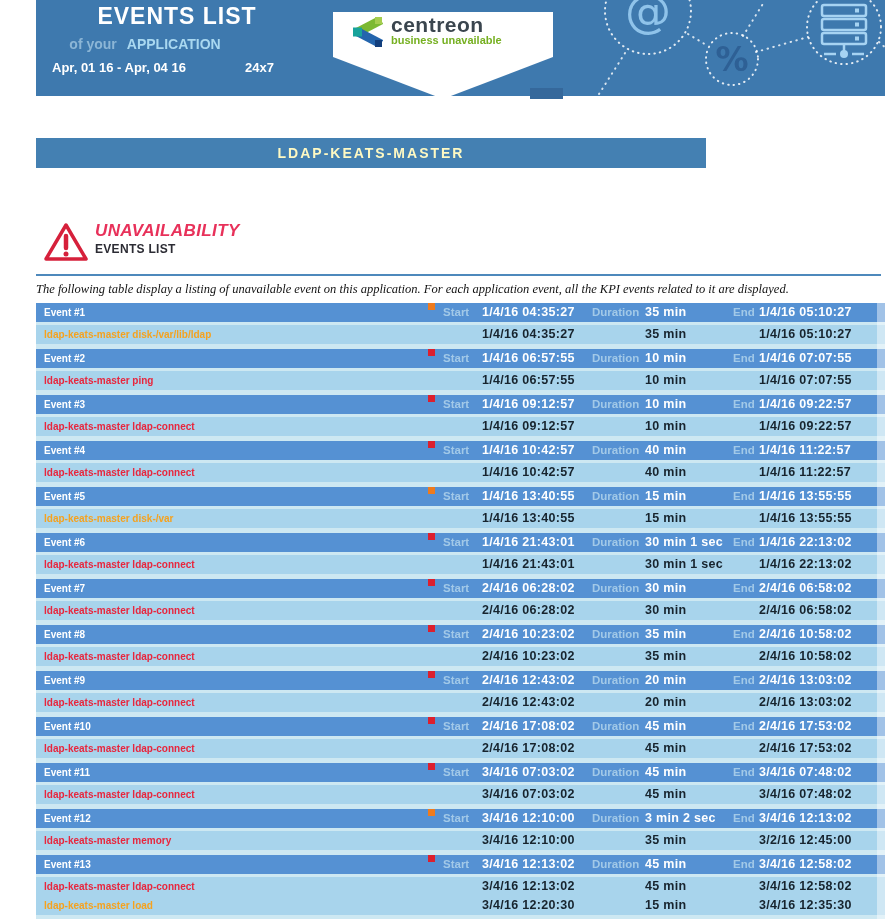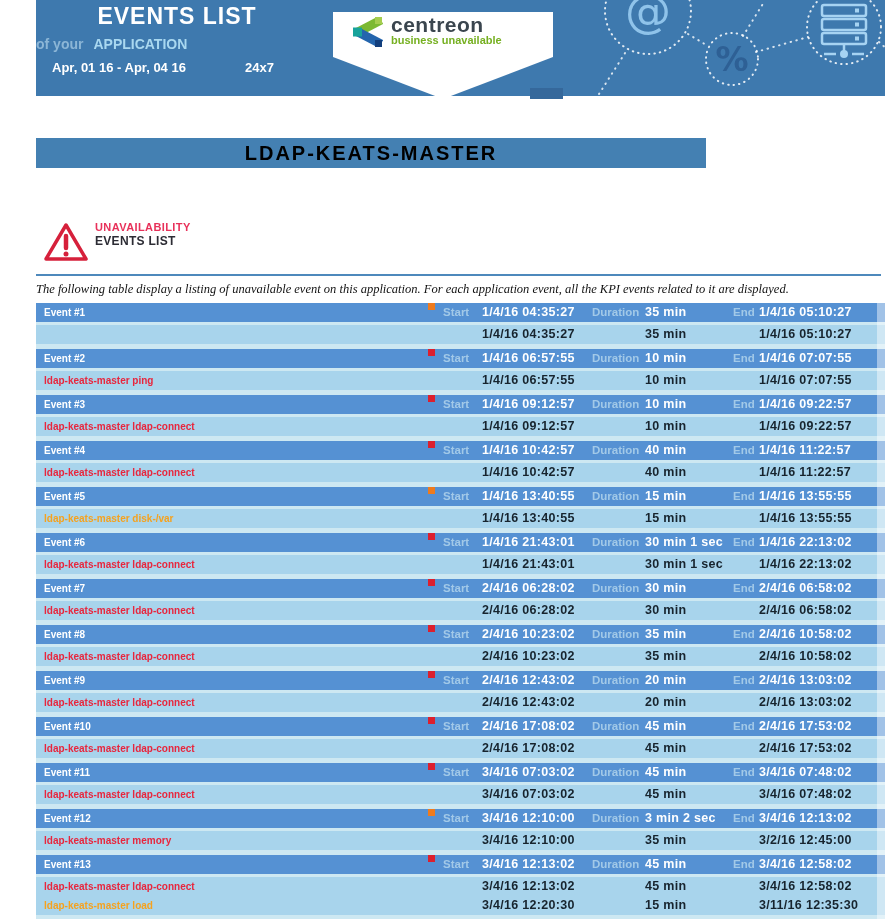--- a/index.html
+++ b/index.html
@@ -10,7 +10,7 @@
   .report-header{position:absolute;left:36px;top:0;width:849px;height:96px;background:#3e79ae;}
   .h-title{position:absolute;left:16px;top:3px;width:250px;text-align:center;
            color:#fff;font-size:23px;font-weight:bold;letter-spacing:1px;}
-  .h-sub{position:absolute;left:0;top:36px;width:218px;font-size:14px;font-weight:bold;}
+  .h-sub{position:absolute;left:0;top:36px;width:218px;text-align:center;font-size:14px;font-weight:bold;}
   .h-sub .pre{color:#8cb6d6;margin-right:10px;}
   .h-sub .app{color:#a9d8f0;}
   .h-meta{position:absolute;left:0;top:60px;width:100%;height:16px;color:#fff;font-size:13px;font-weight:bold;}

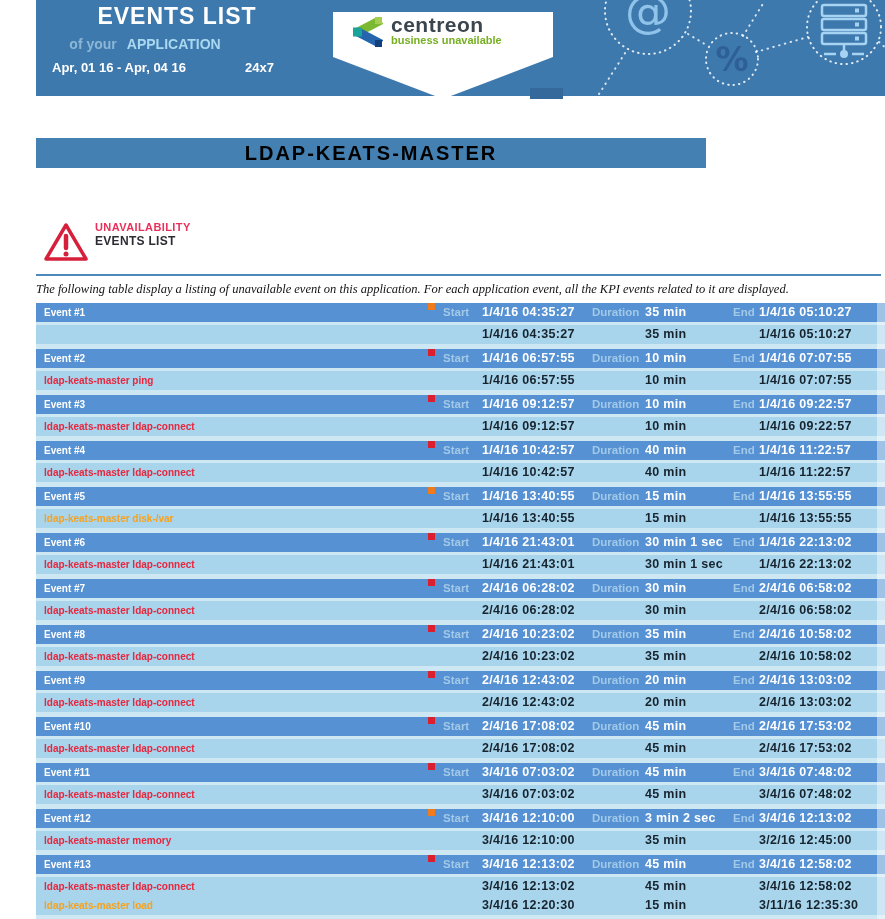--- a/index.html
+++ b/index.html
@@ -38,7 +38,7 @@
 
   
   .banner{position:absolute;left:36px;top:138px;width:670px;height:30px;background:#4480b2;
-          color:#000000;font-size:20px;font-weight:bold;letter-spacing:2px;text-align:center;line-height:30px;}
+          color:#fef9c3;font-size:14px;font-weight:bold;letter-spacing:2px;text-align:center;line-height:30px;}
 
   
   .warn-icon{position:absolute;left:44px;top:221px;}

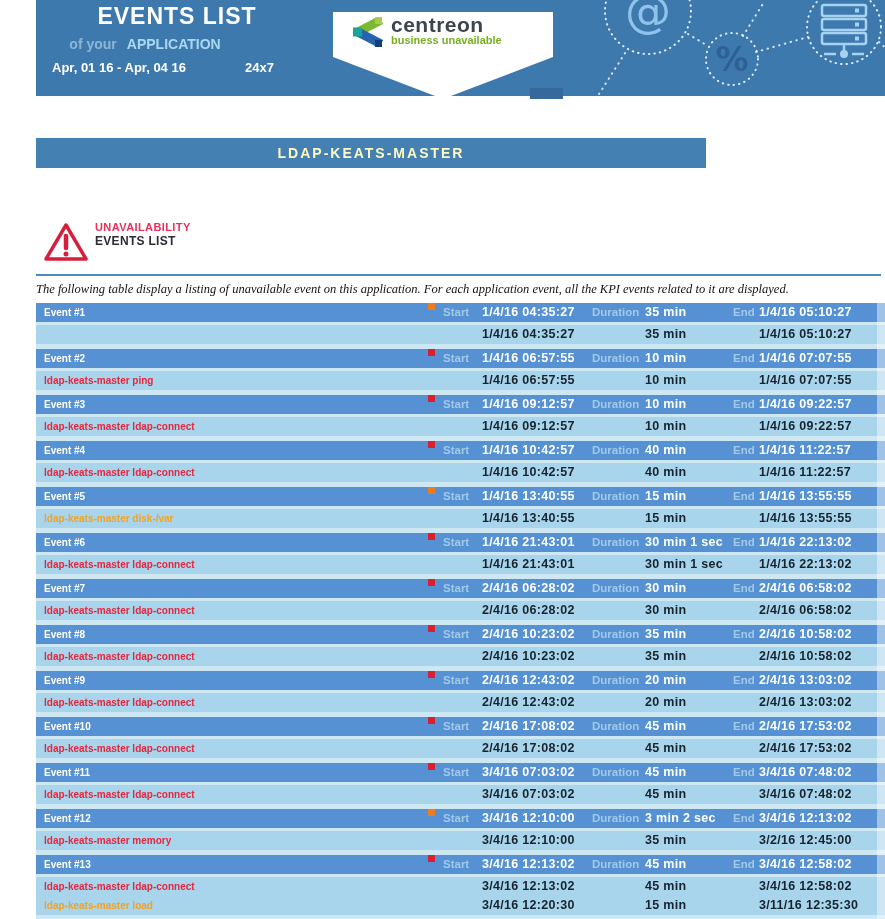--- a/index.html
+++ b/index.html
@@ -43,7 +43,7 @@
   
   .warn-icon{position:absolute;left:44px;top:221px;}
   .warn-text{position:absolute;left:95px;top:221px;}
-  .warn-title{font-size:11px;font-weight:bold;color:#e8315a;letter-spacing:0.4px;}
+  .warn-title{font-size:17px;font-weight:bold;color:#e8315a;letter-spacing:0.4px;font-style:italic;}
   .warn-sub{font-size:12px;font-weight:bold;color:#2c2c34;letter-spacing:0.3px;margin-top:1px;}
   .rule{position:absolute;left:36px;top:274px;width:845px;height:2px;background:#4e89bc;}
   .description{position:absolute;left:36px;top:282px;width:845px;

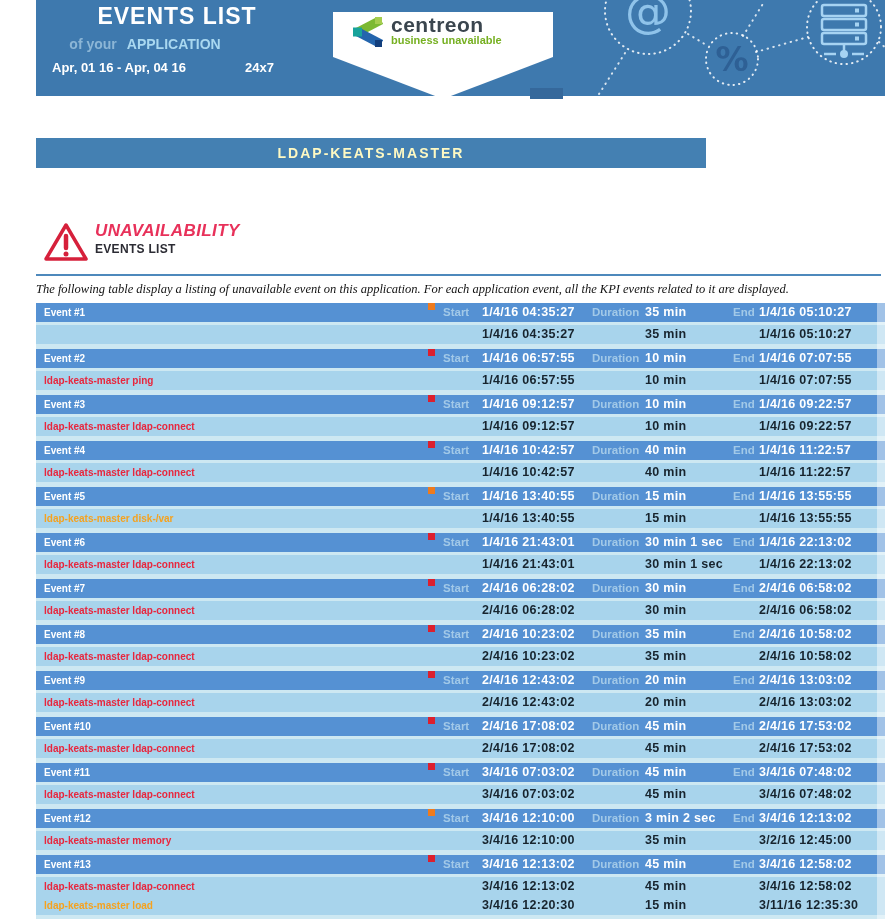--- a/index.html
+++ b/index.html
@@ -160,6 +160,7 @@
       <div class="row-strip gap"></div>
       <div class="kpi-block">
         <div class="kpi-row">
+          <span class="c-name kpi-name" style="color: rgb(245, 162, 31);">ldap-keats-master disk-/var/lib/ldap</span>
           <span class="c-sval col-dark">1/4/16 04:35:27</span>
           <span class="c-dval col-dark">35 min</span>
           <span class="c-eval col-dark">1/4/16 05:10:27</span>

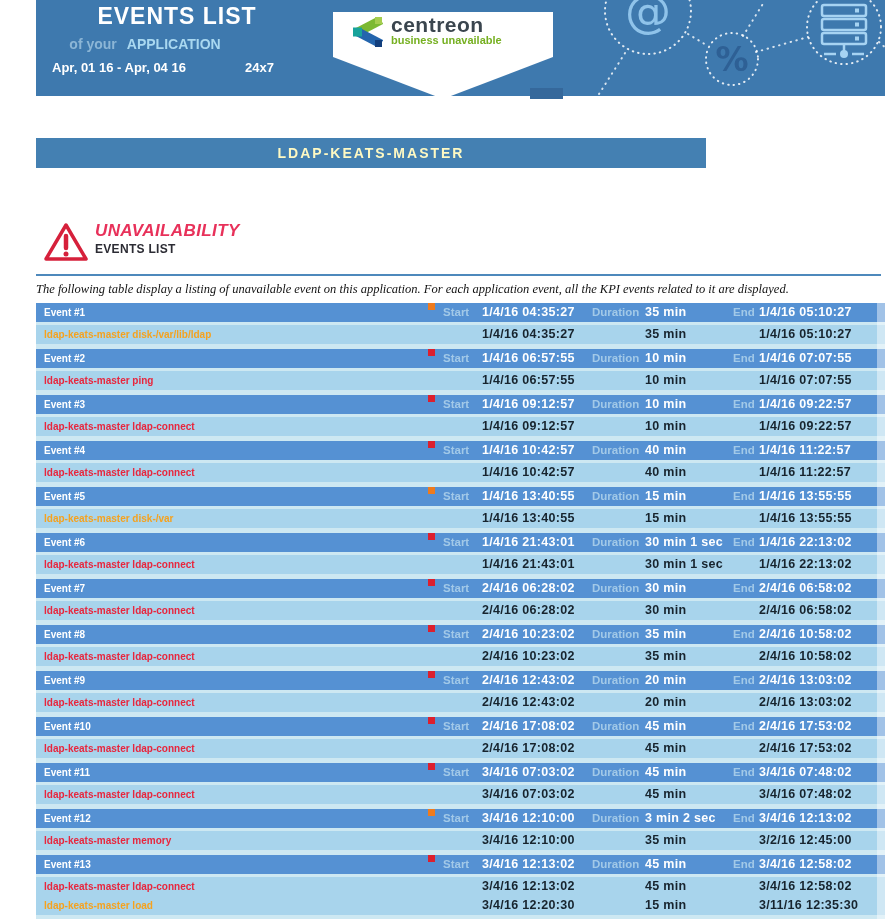--- a/index.html
+++ b/index.html
@@ -409,7 +409,7 @@
           <span class="c-name kpi-name" style="color: rgb(245, 162, 31);">ldap-keats-master load</span>
           <span class="c-sval col-dark">3/4/16 12:20:30</span>
           <span class="c-dval col-dark">15 min</span>
-          <span class="c-eval col-dark">3/11/16 12:35:30</span>
+          <span class="c-eval col-dark">3/4/16 12:35:30</span>
         </div>
       </div>
       <div class="row-strip"></div>

